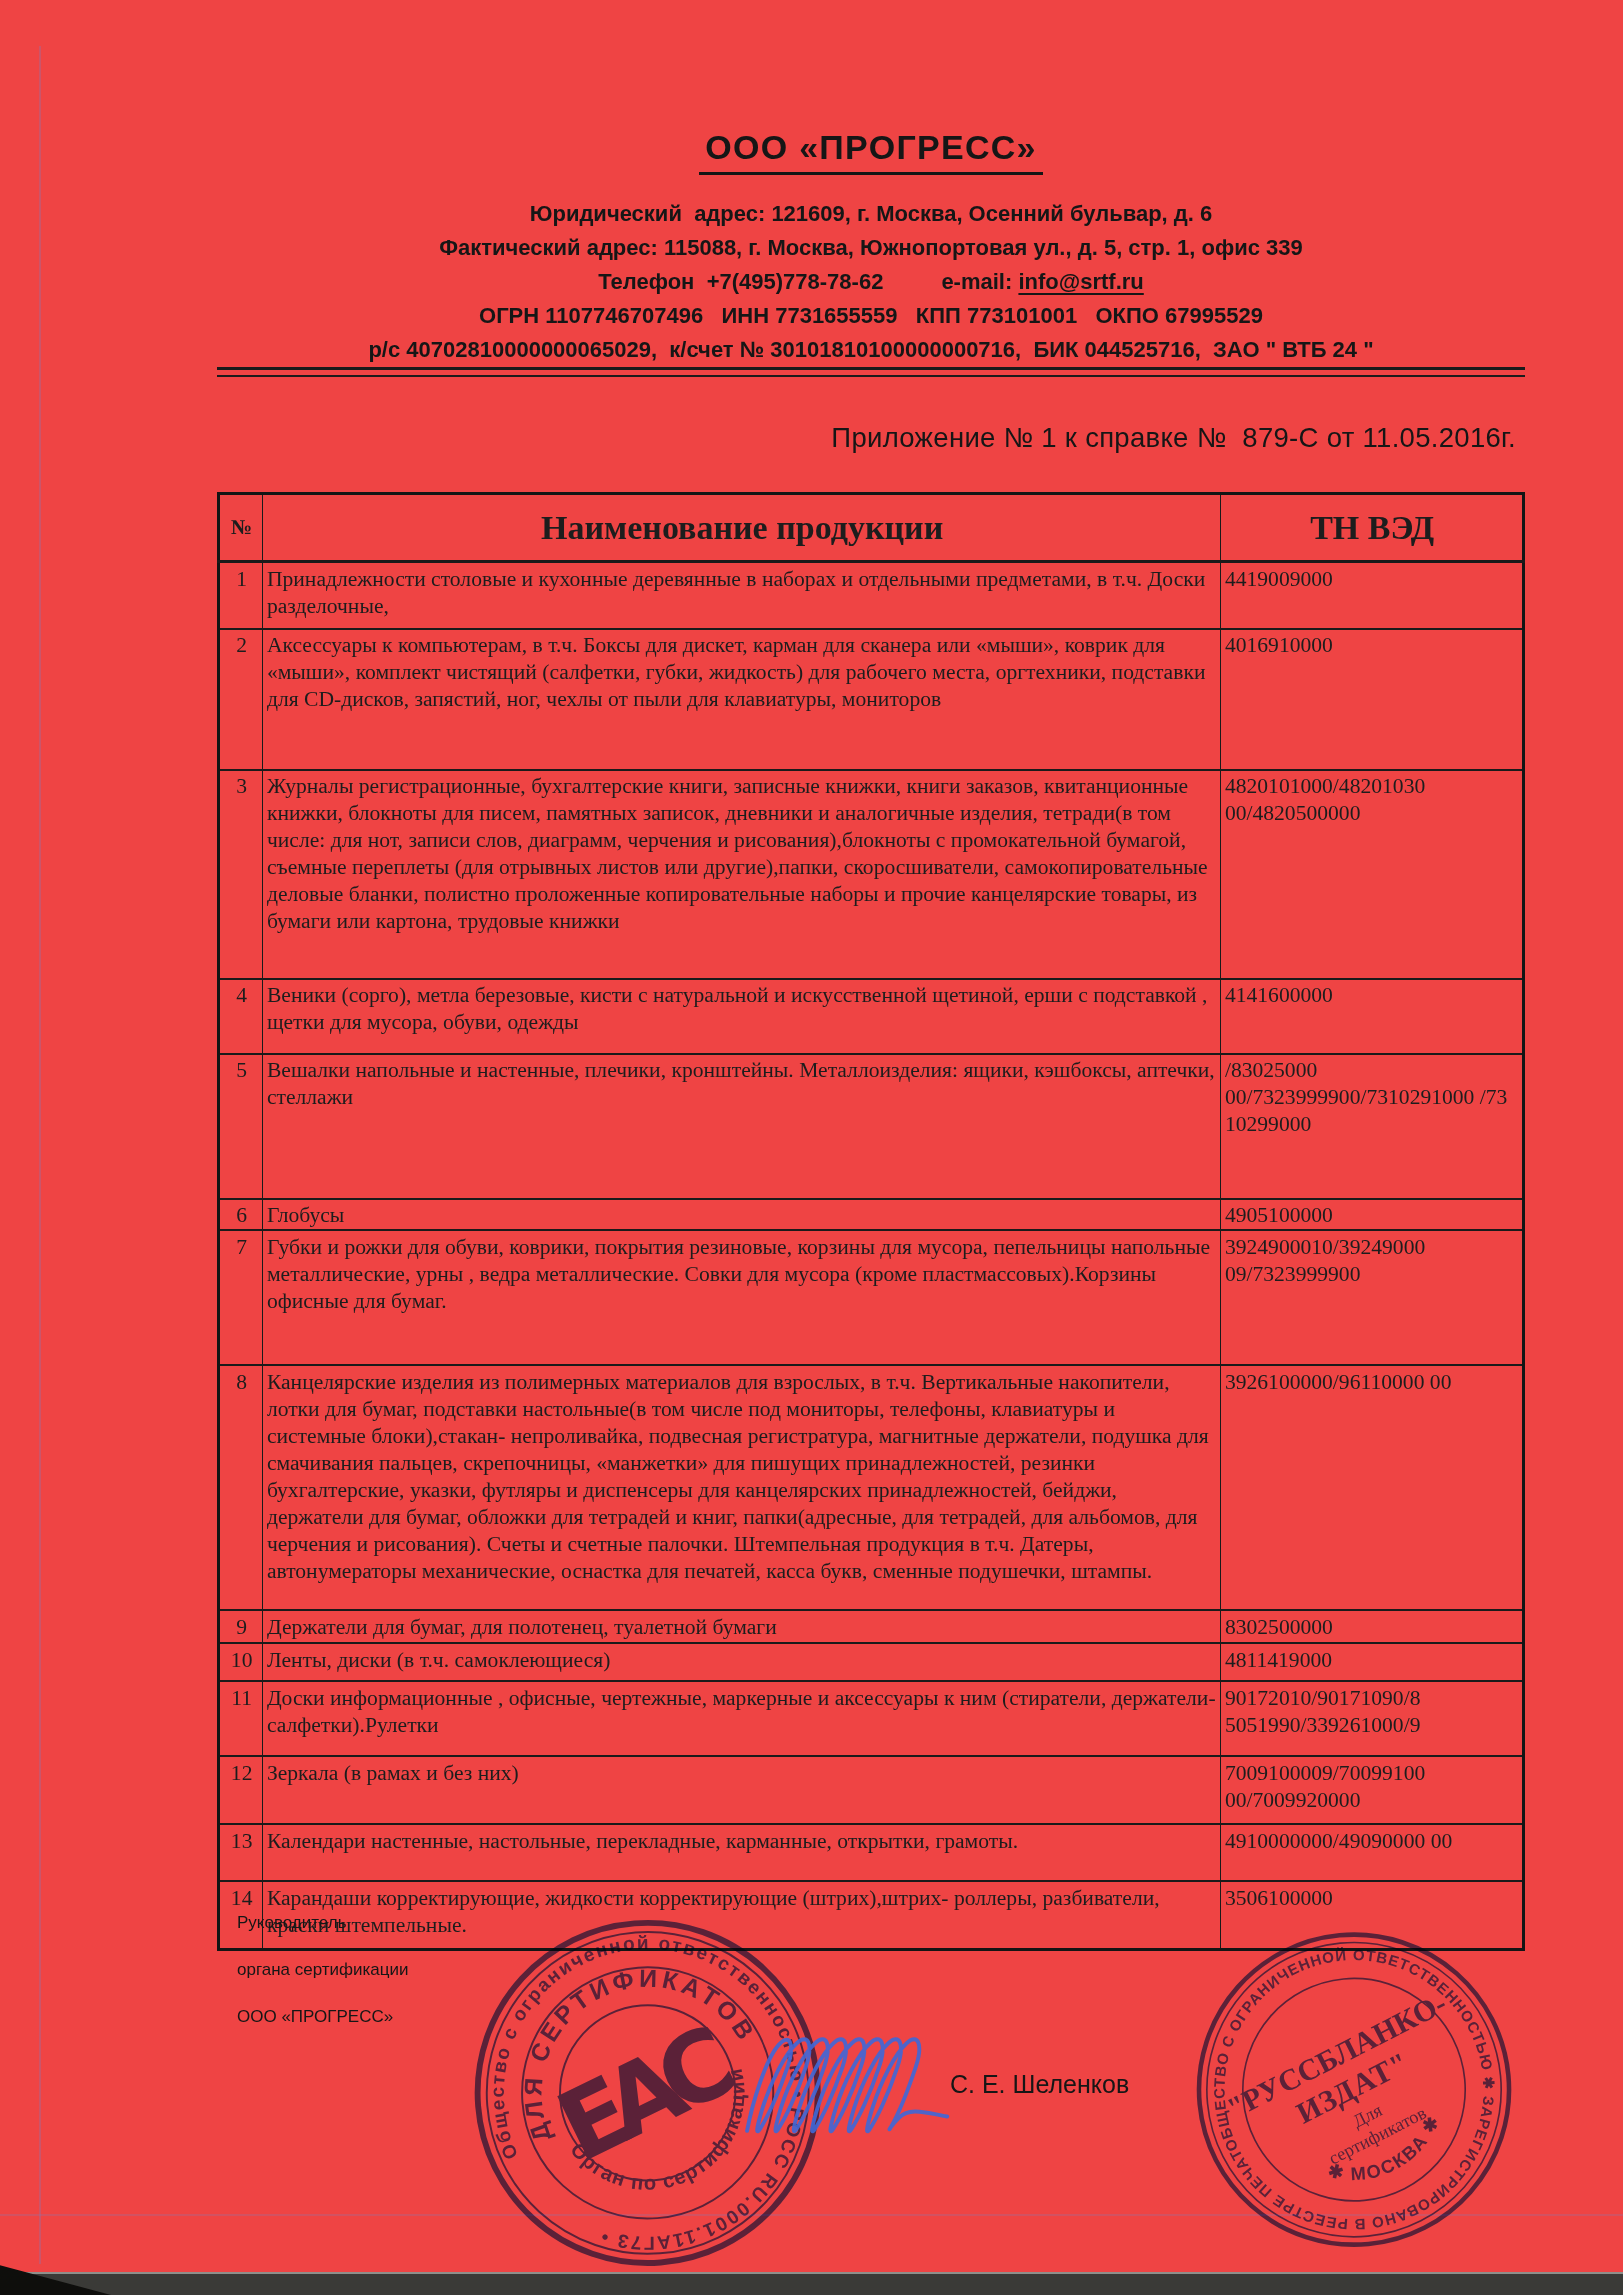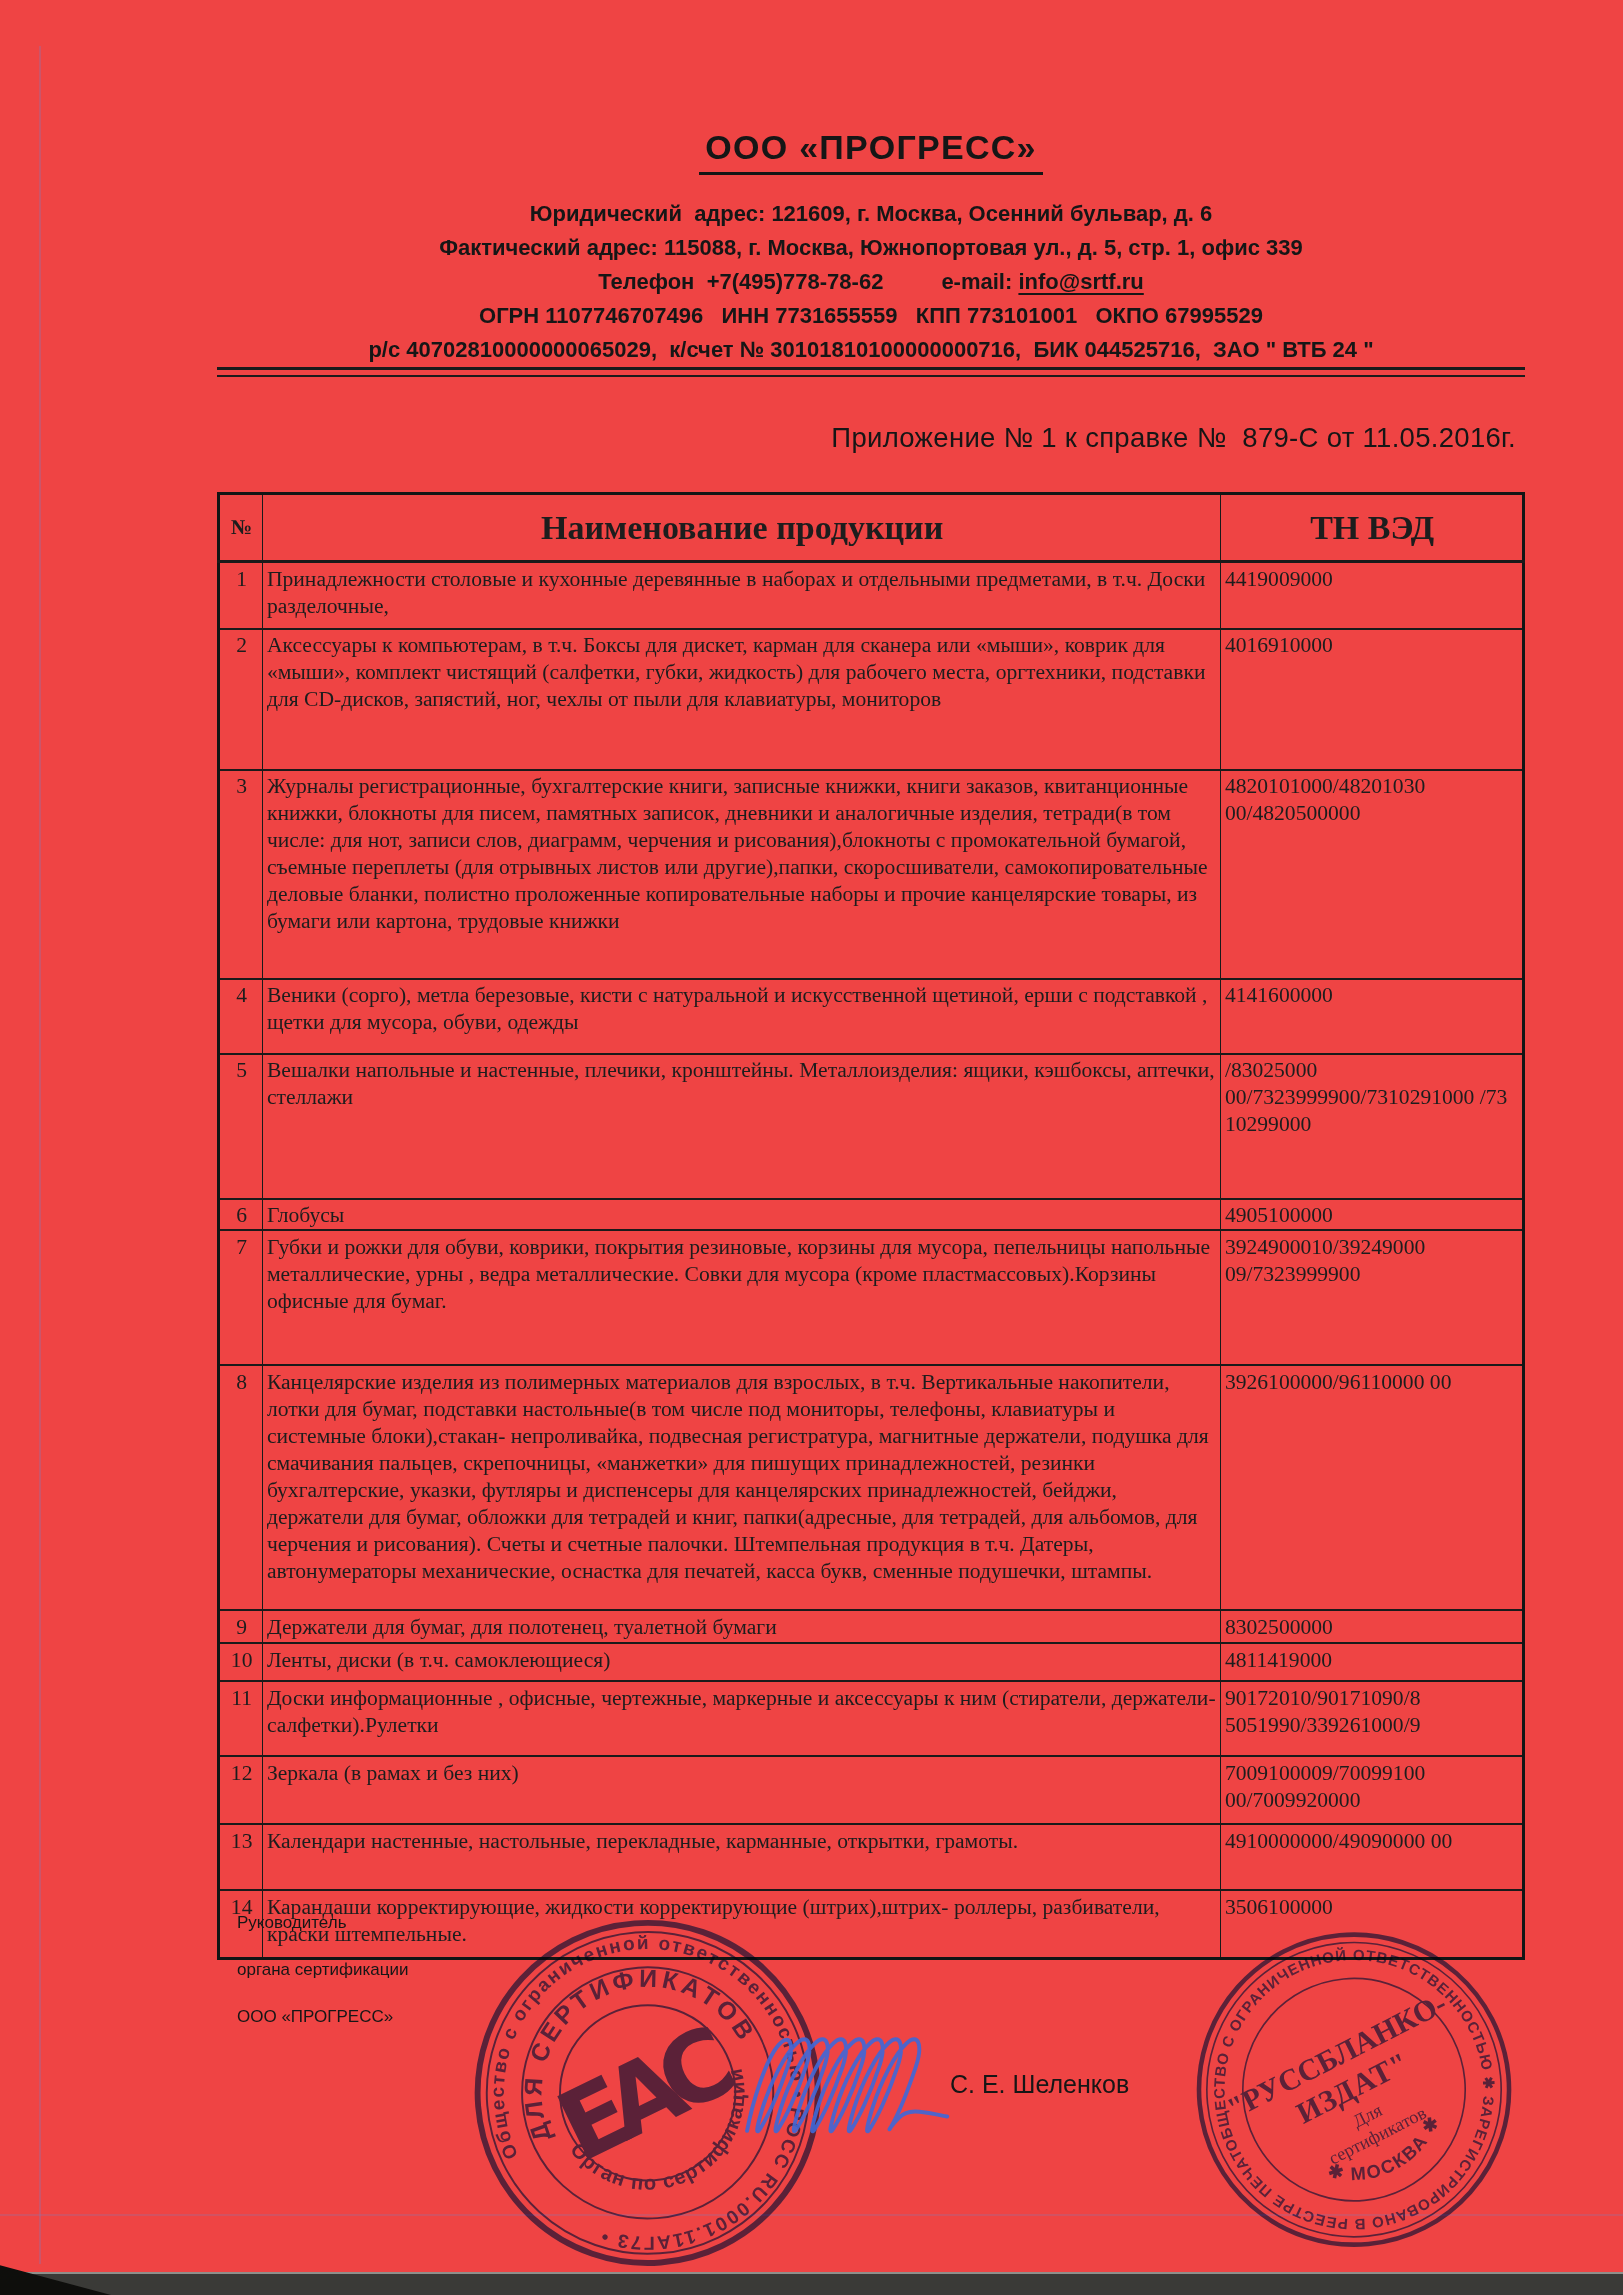--- a/index.html
+++ b/index.html
@@ -69,7 +69,7 @@
   tbody tr:nth-child(10){height:38px;}
   tbody tr:nth-child(11){height:75px;}
   tbody tr:nth-child(12){height:68px;}
-  tbody tr:nth-child(13){height:66px;}
+  tbody tr:nth-child(13){height:57px;}
   tbody tr:nth-child(14){height:68px;}
   
   .sign-block{position:absolute;left:237px;top:1899px;font-size:17px;line-height:47px;}

